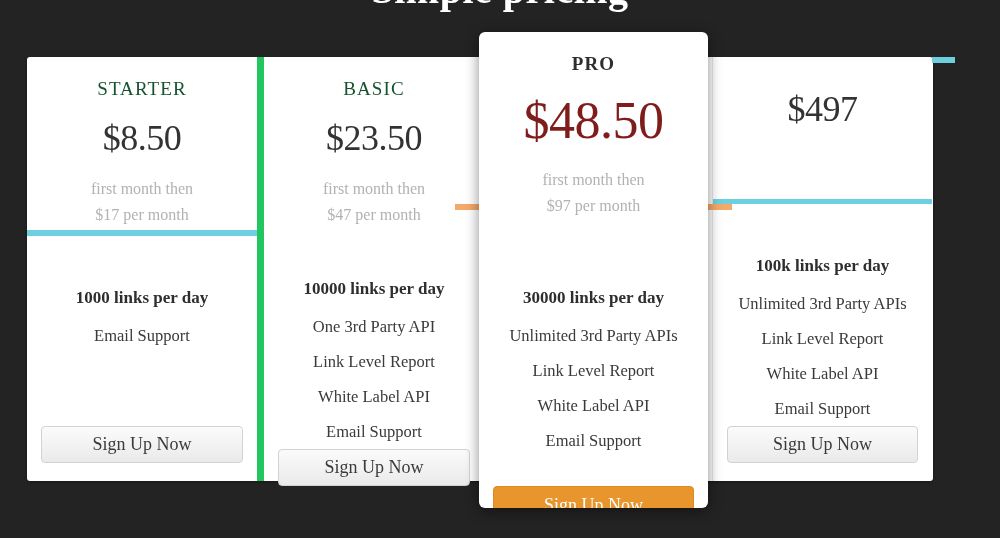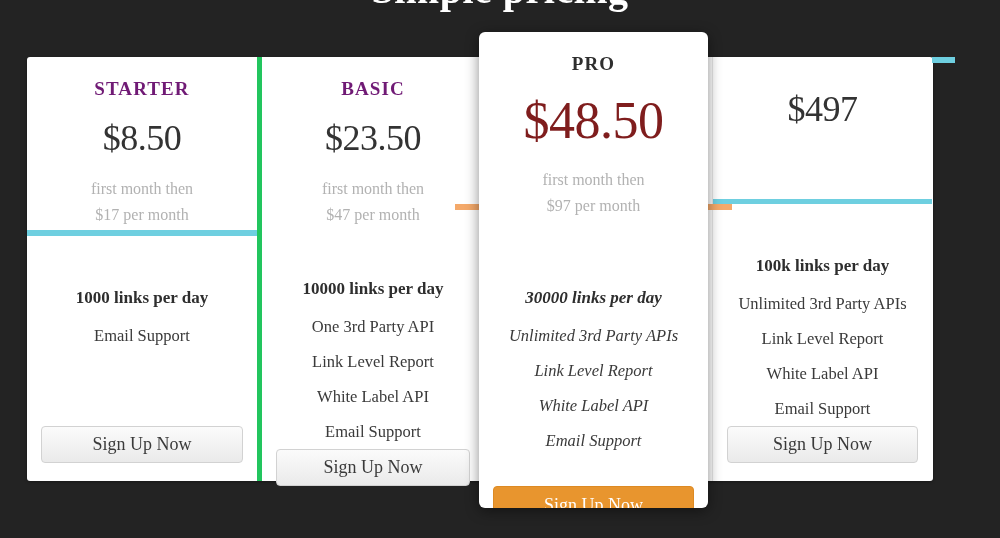--- a/index.html
+++ b/index.html
@@ -65,8 +65,8 @@
 
   .plan-name {
     font-size: 19px;
-    font-weight: 700;
-    color: #701a75;
+    font-weight: 400;
+    color: #14532d;
     letter-spacing: 1.1px;
     line-height: 1;
     padding-top: 10px;

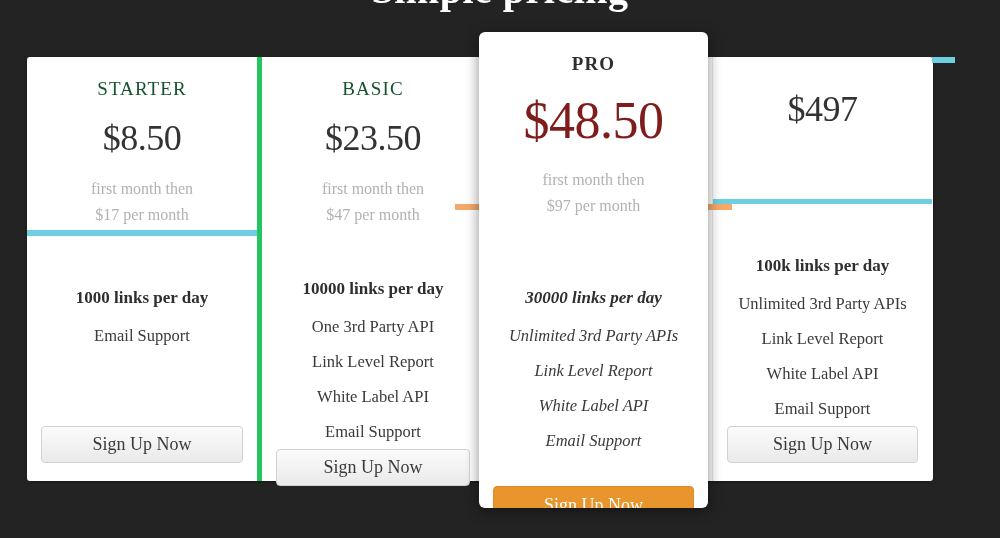--- a/index.html
+++ b/index.html
@@ -52,7 +52,7 @@
   }
 
   .col-starter { width: 230px; }
-  .col-basic   { width: 227px; border-left: 5px solid #22c55e; }
+  .col-basic   { width: 227px; border-left: 7px solid #22c55e; }
   .col-progap  { width: 228px; border-left: 1px solid #e8e8e8; }
   .col-agency  { width: 220px; border-left: 1px solid #e8e8e8; }
 

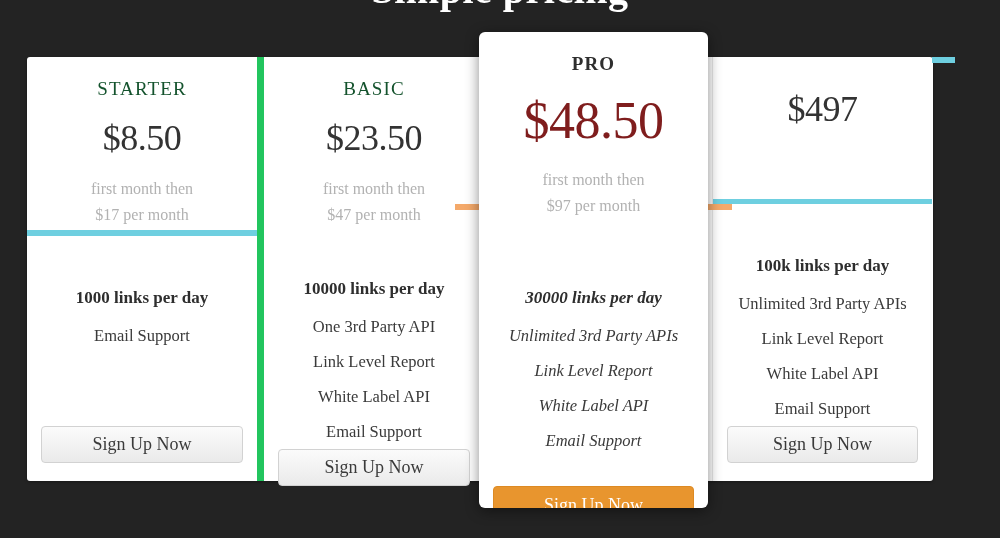--- a/index.html
+++ b/index.html
@@ -202,7 +202,7 @@
   .pro-bleed-left  { left: 455px;  width: 26px; }
   .pro-bleed-right { left: 706px;  width: 26px; }
 
-  .pro-features { flex: 1; padding-top: 24px; font-style: italic; }
+  .pro-features { flex: 1; padding-top: 24px; }
 
   .pro-feature-head {
     font-size: 17px;

